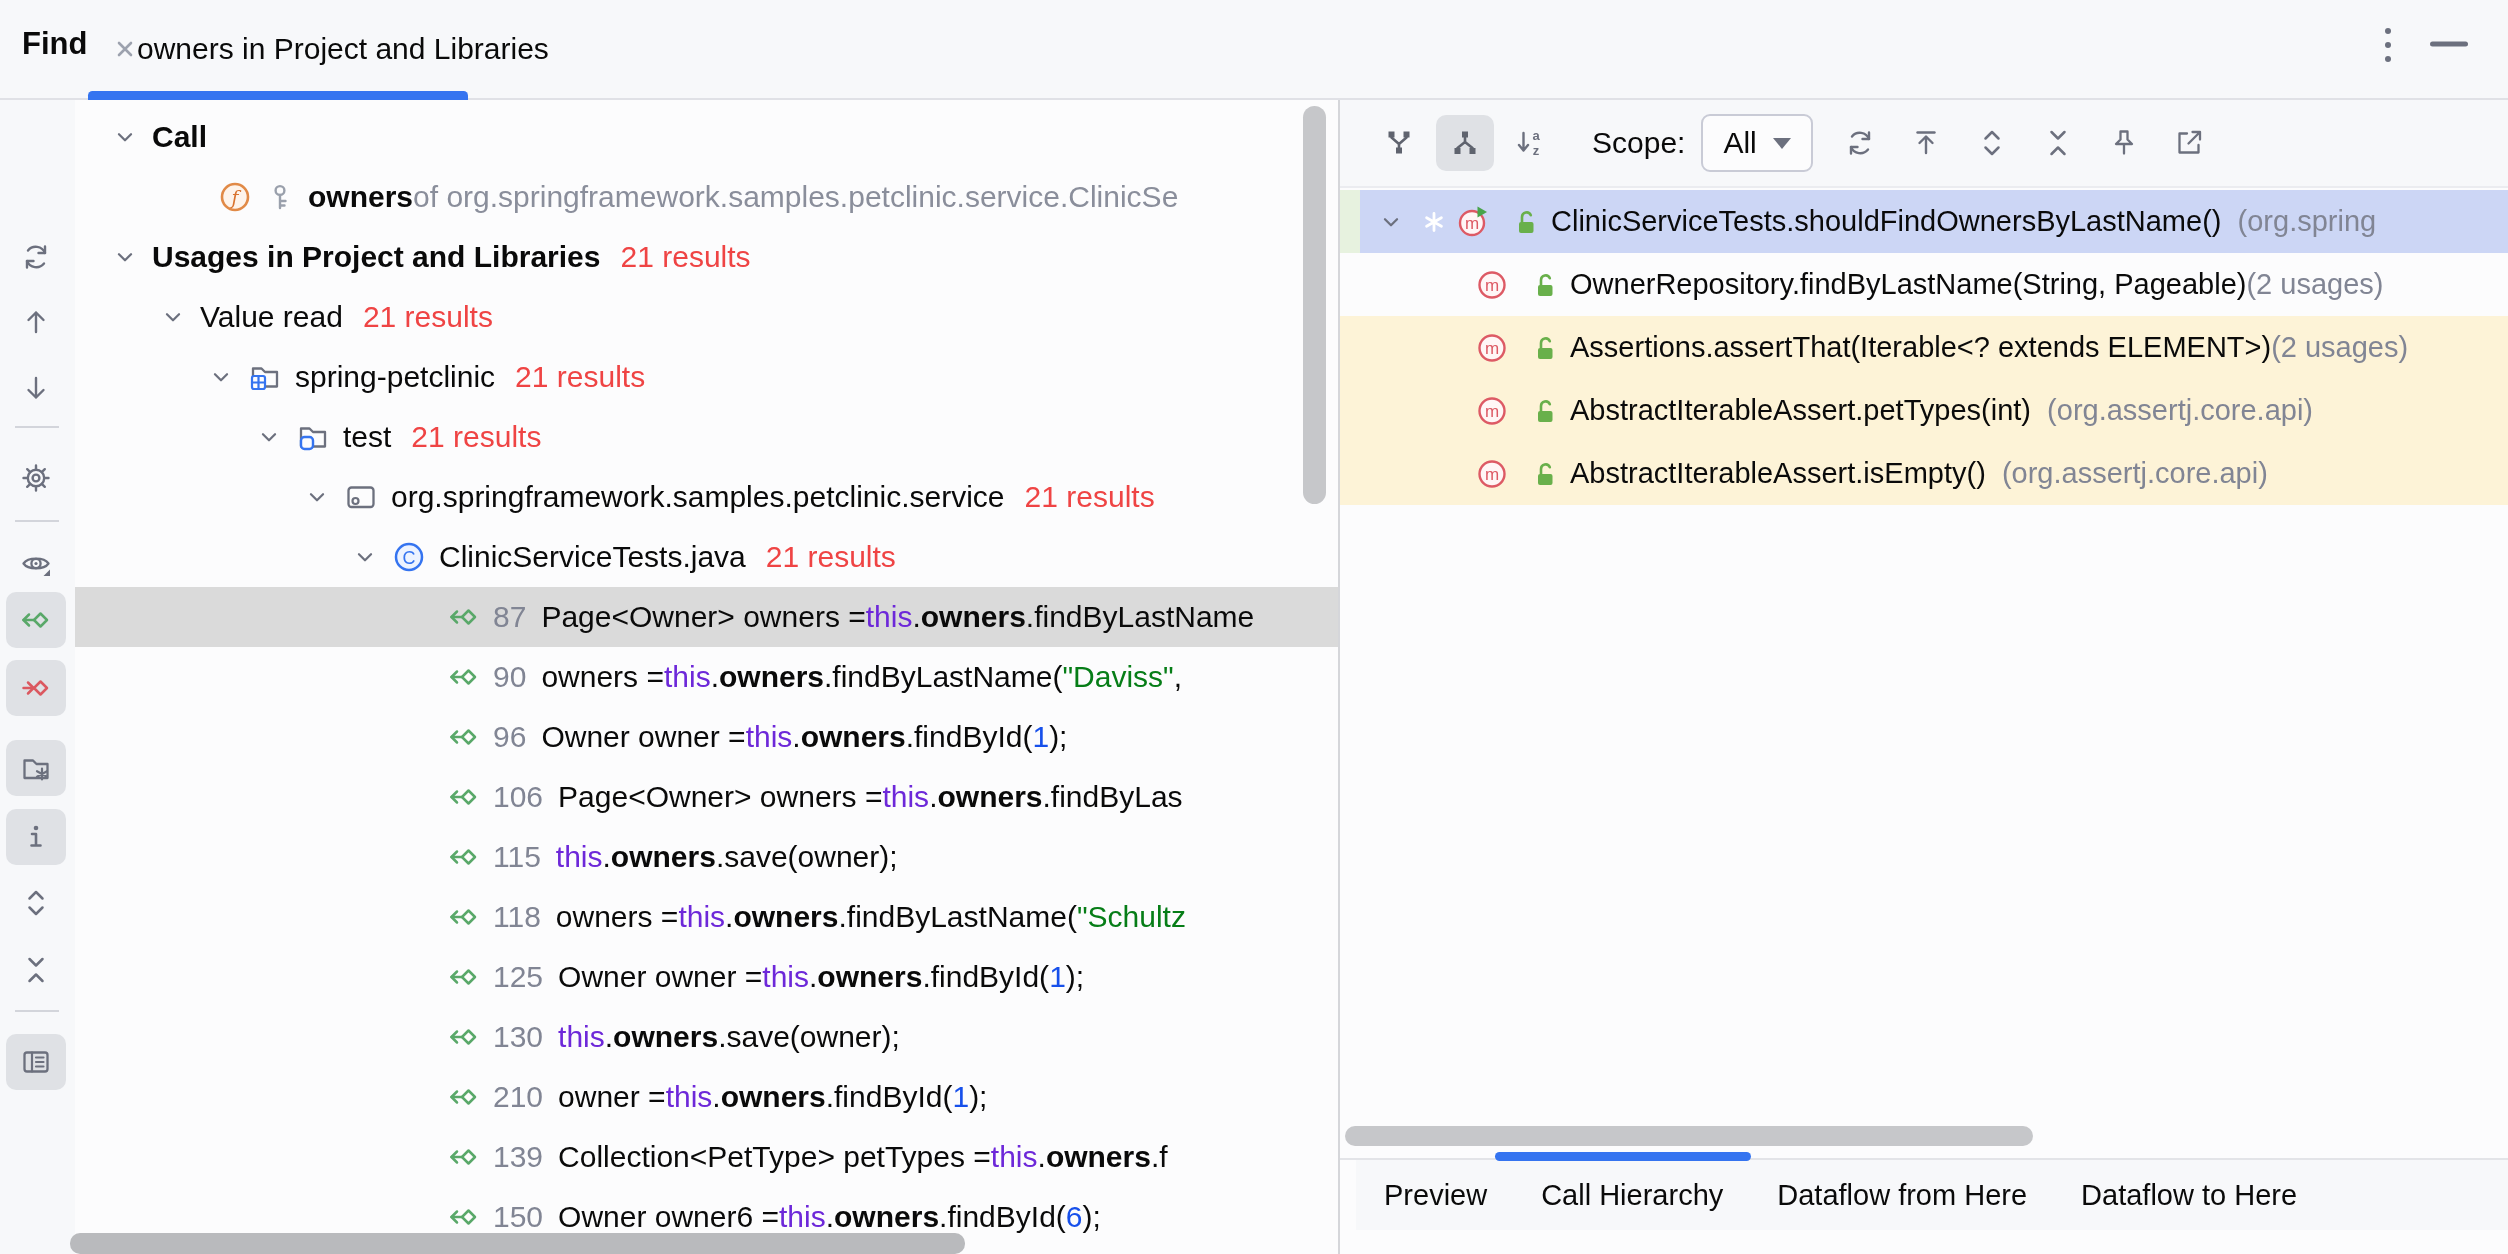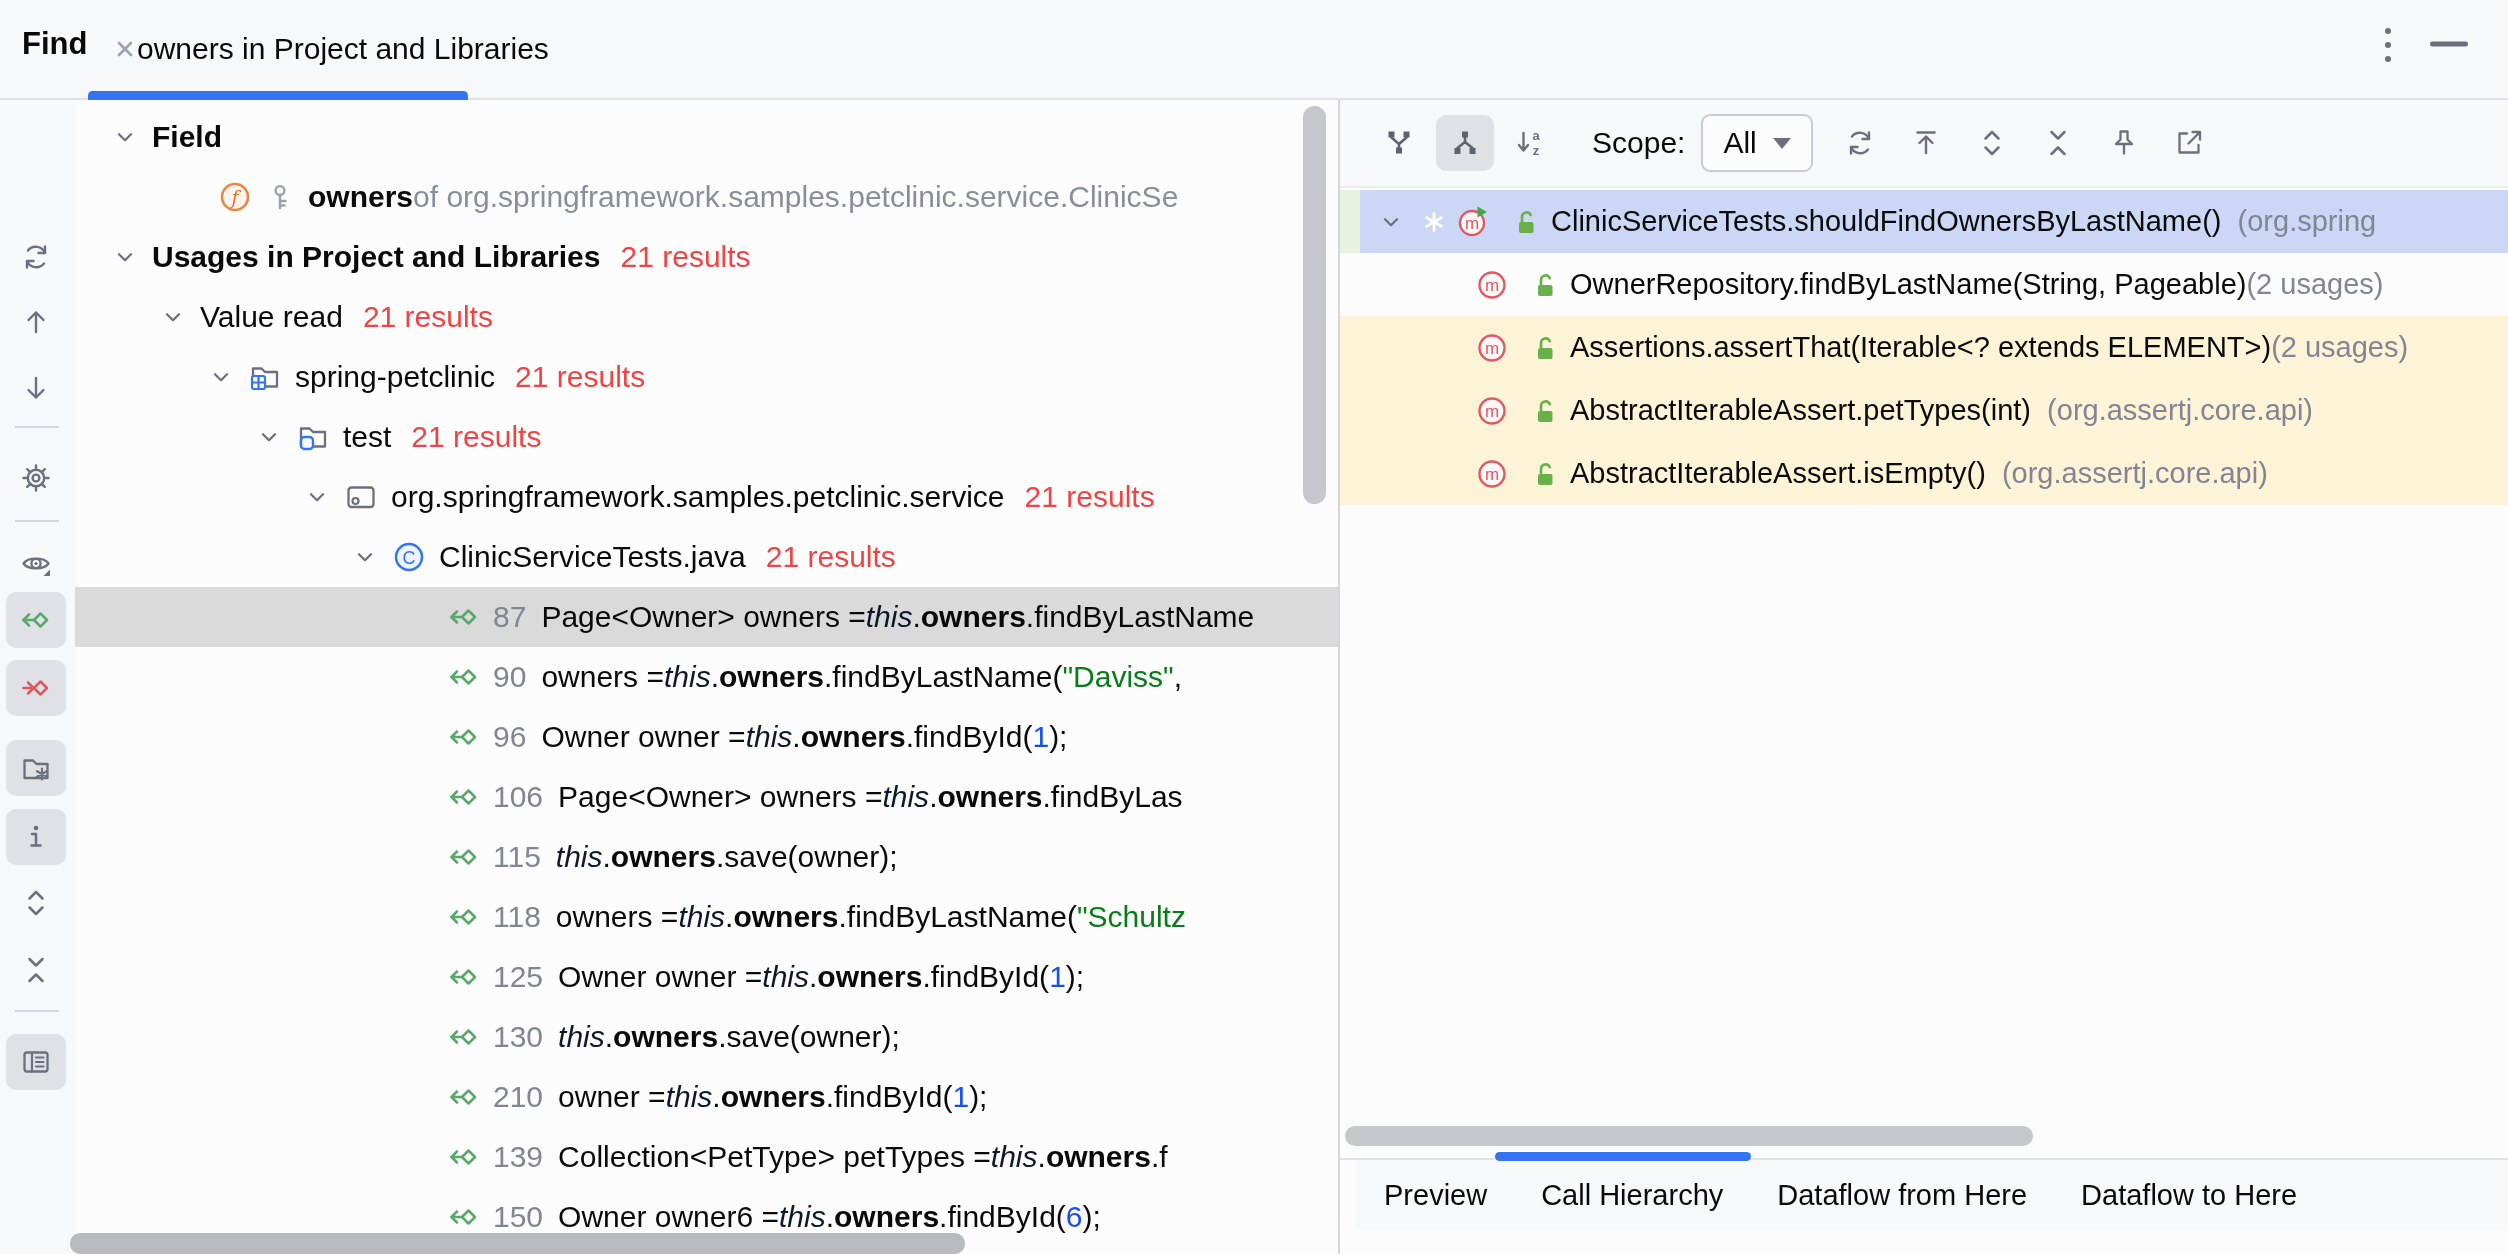--- a/index.html
+++ b/index.html
@@ -215,7 +215,7 @@
             <path d="M7.5 11 L14 17.5 L20.5 11" stroke="#6C707E" stroke-width="2.4"></path>
           </svg>
         </span>
-        <span class="lbl-b">Field</span>
+        <span class="lbl-b">Call</span>
       </div>
       <div class="row" style="padding-left:143px">
         <span class="nicon">

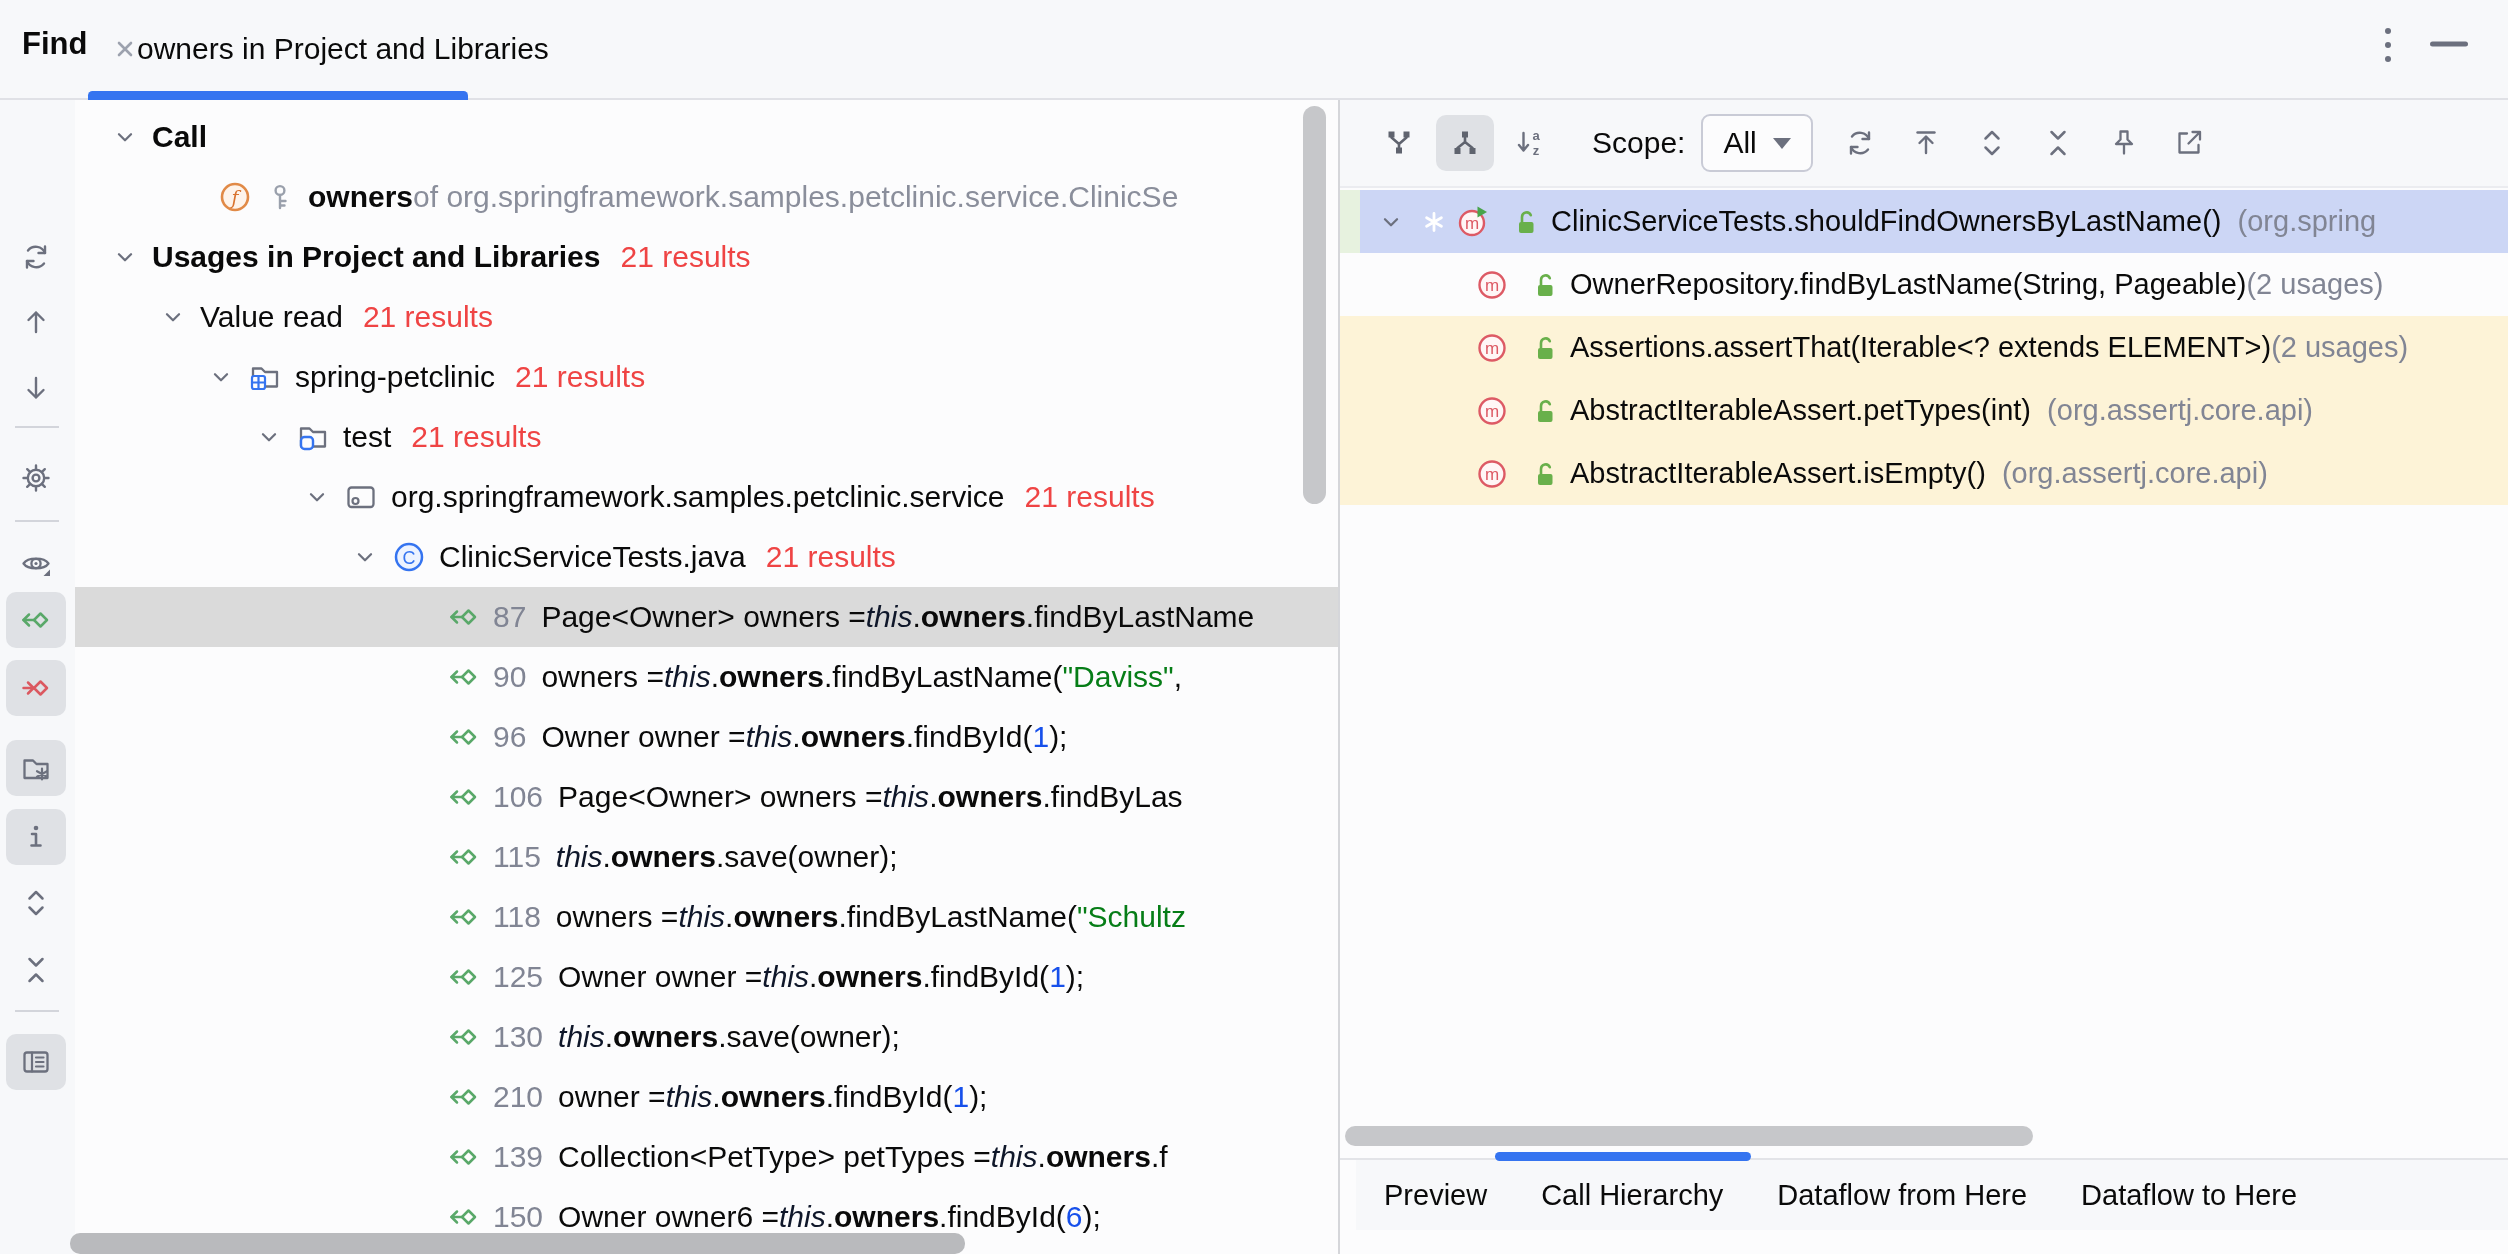--- a/index.html
+++ b/index.html
@@ -35,7 +35,7 @@
   .cnt { color:#ef4444; margin-left:20px; }
   .lbl-b { font-weight:700; }
   .linenum { color:#818594; margin-right:15px; }
-  .seg-k { color:#0f172a;font-style:italic; }
+  .seg-k { color:#6d28d9; }
   .seg-b { font-weight:700; }
   .seg-s { color:#067D17; }
   .seg-n { color:#1750EB; }

